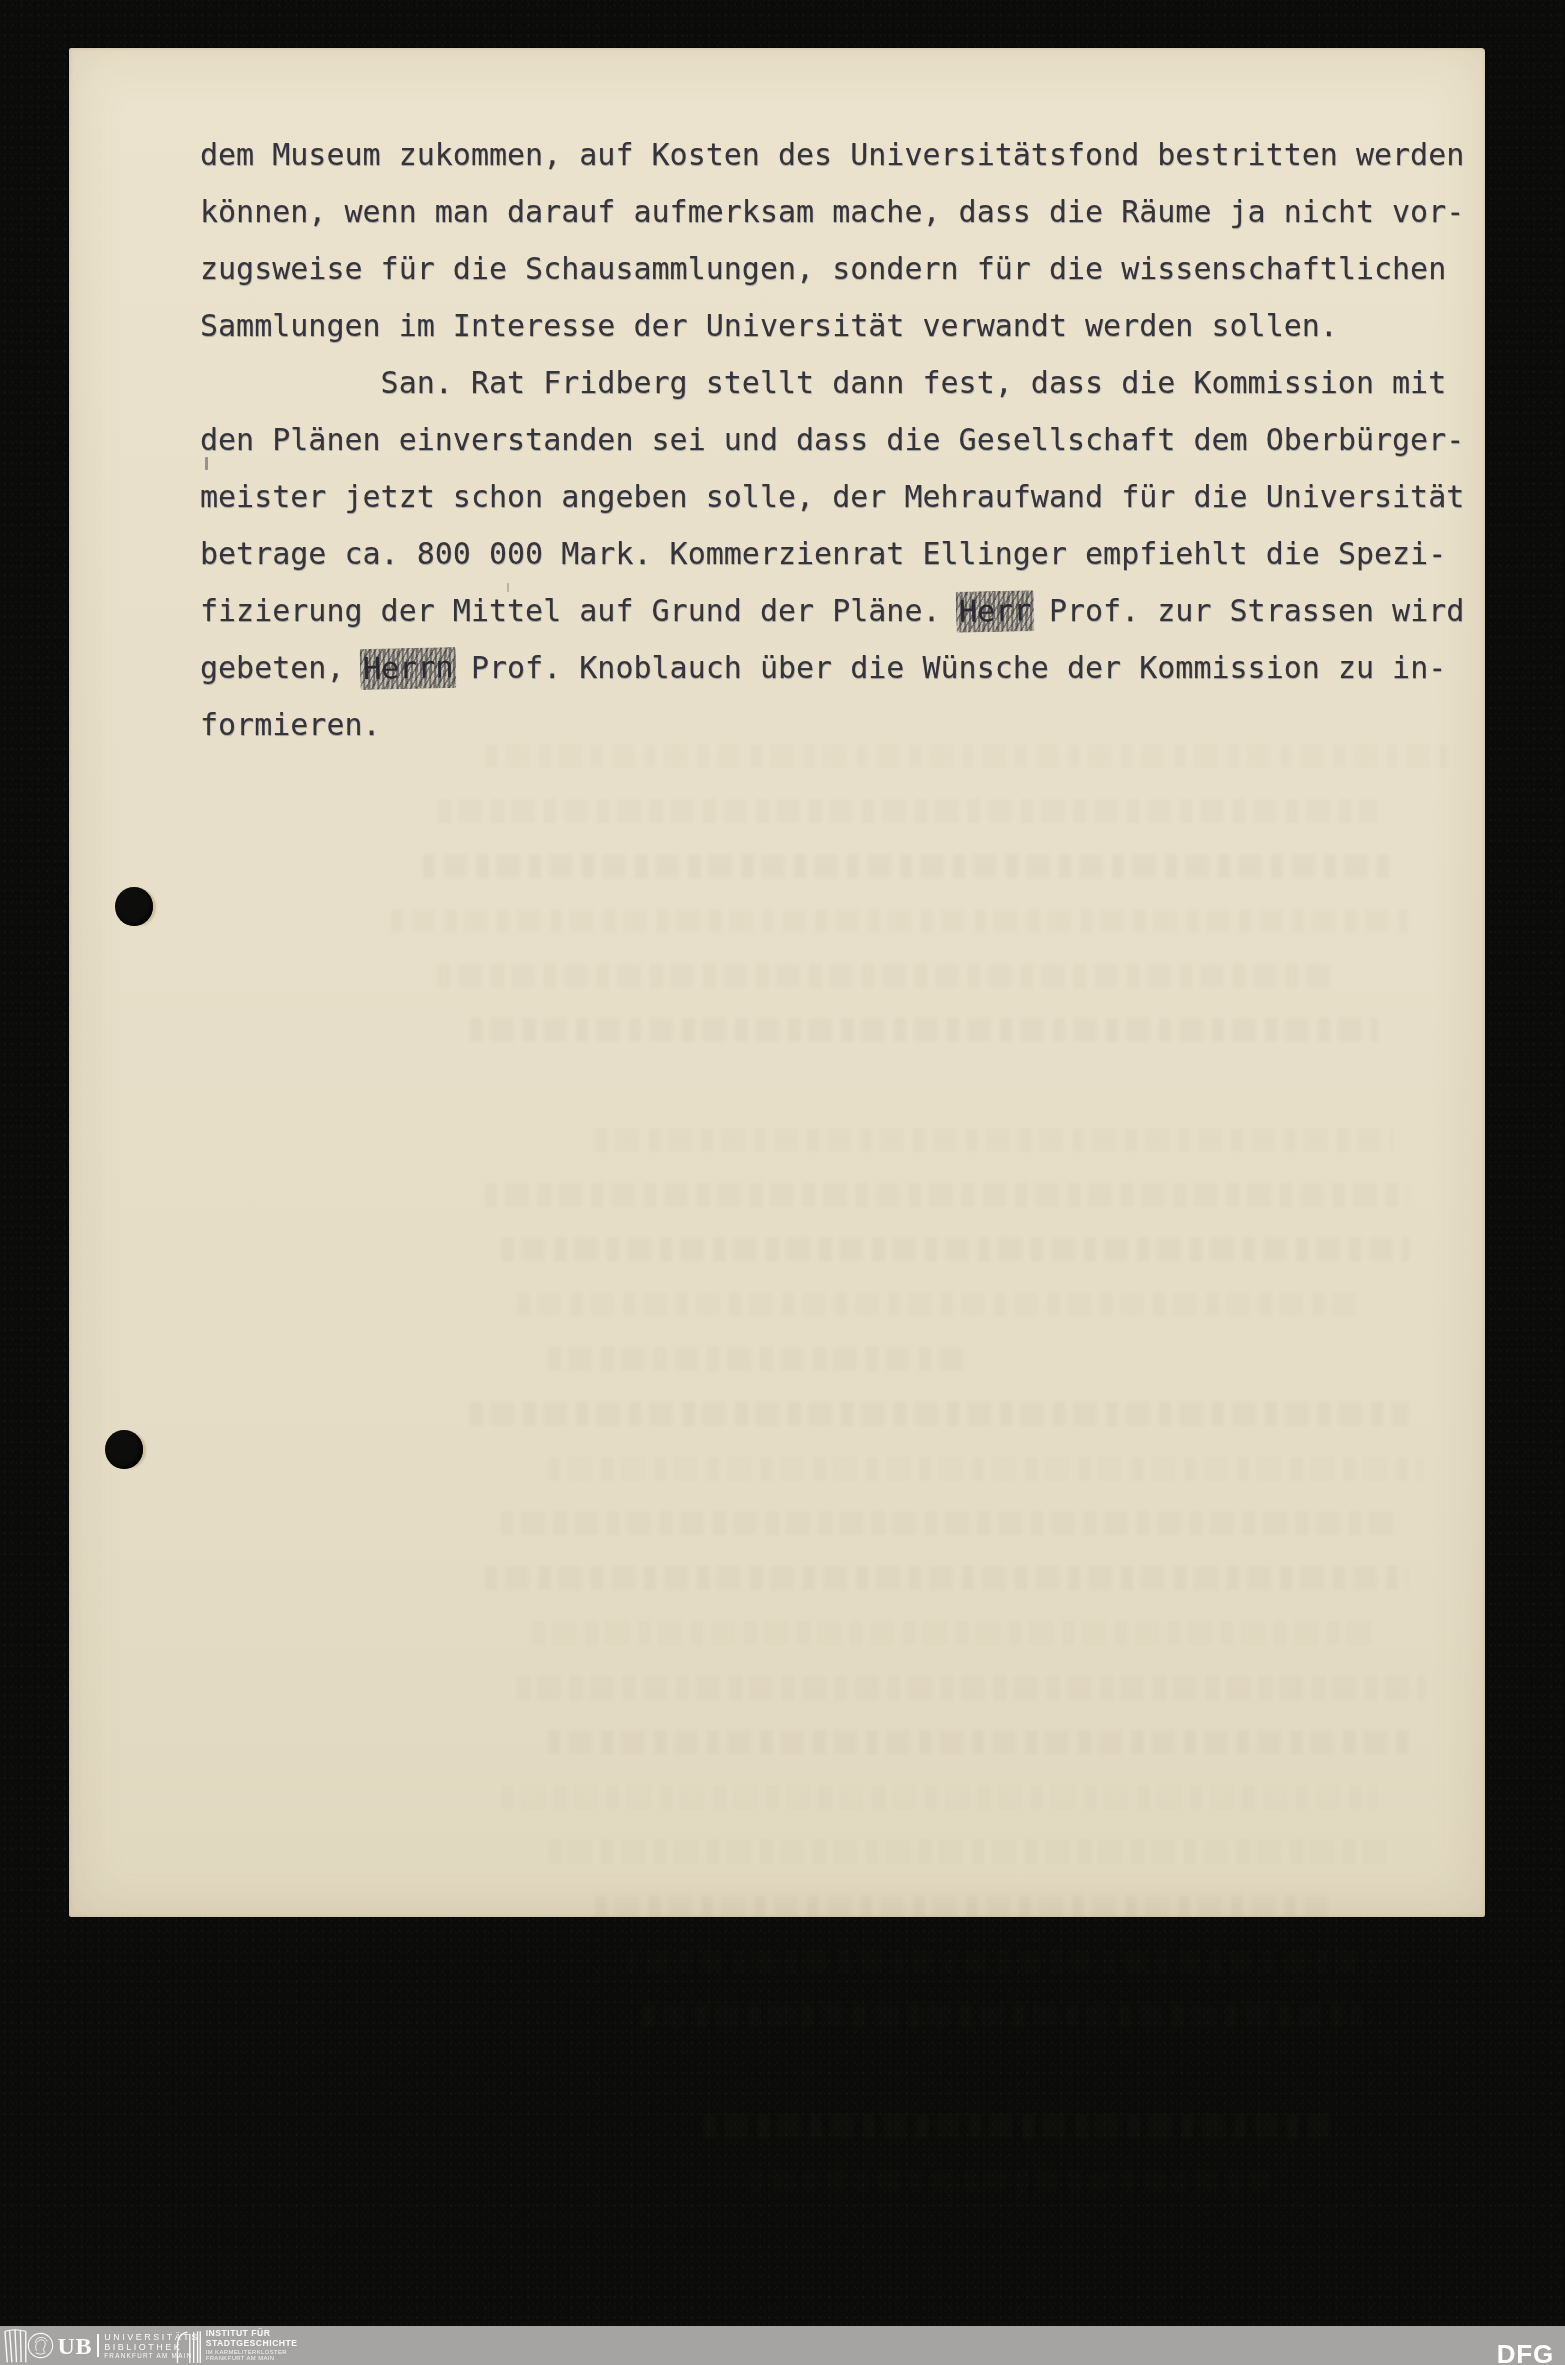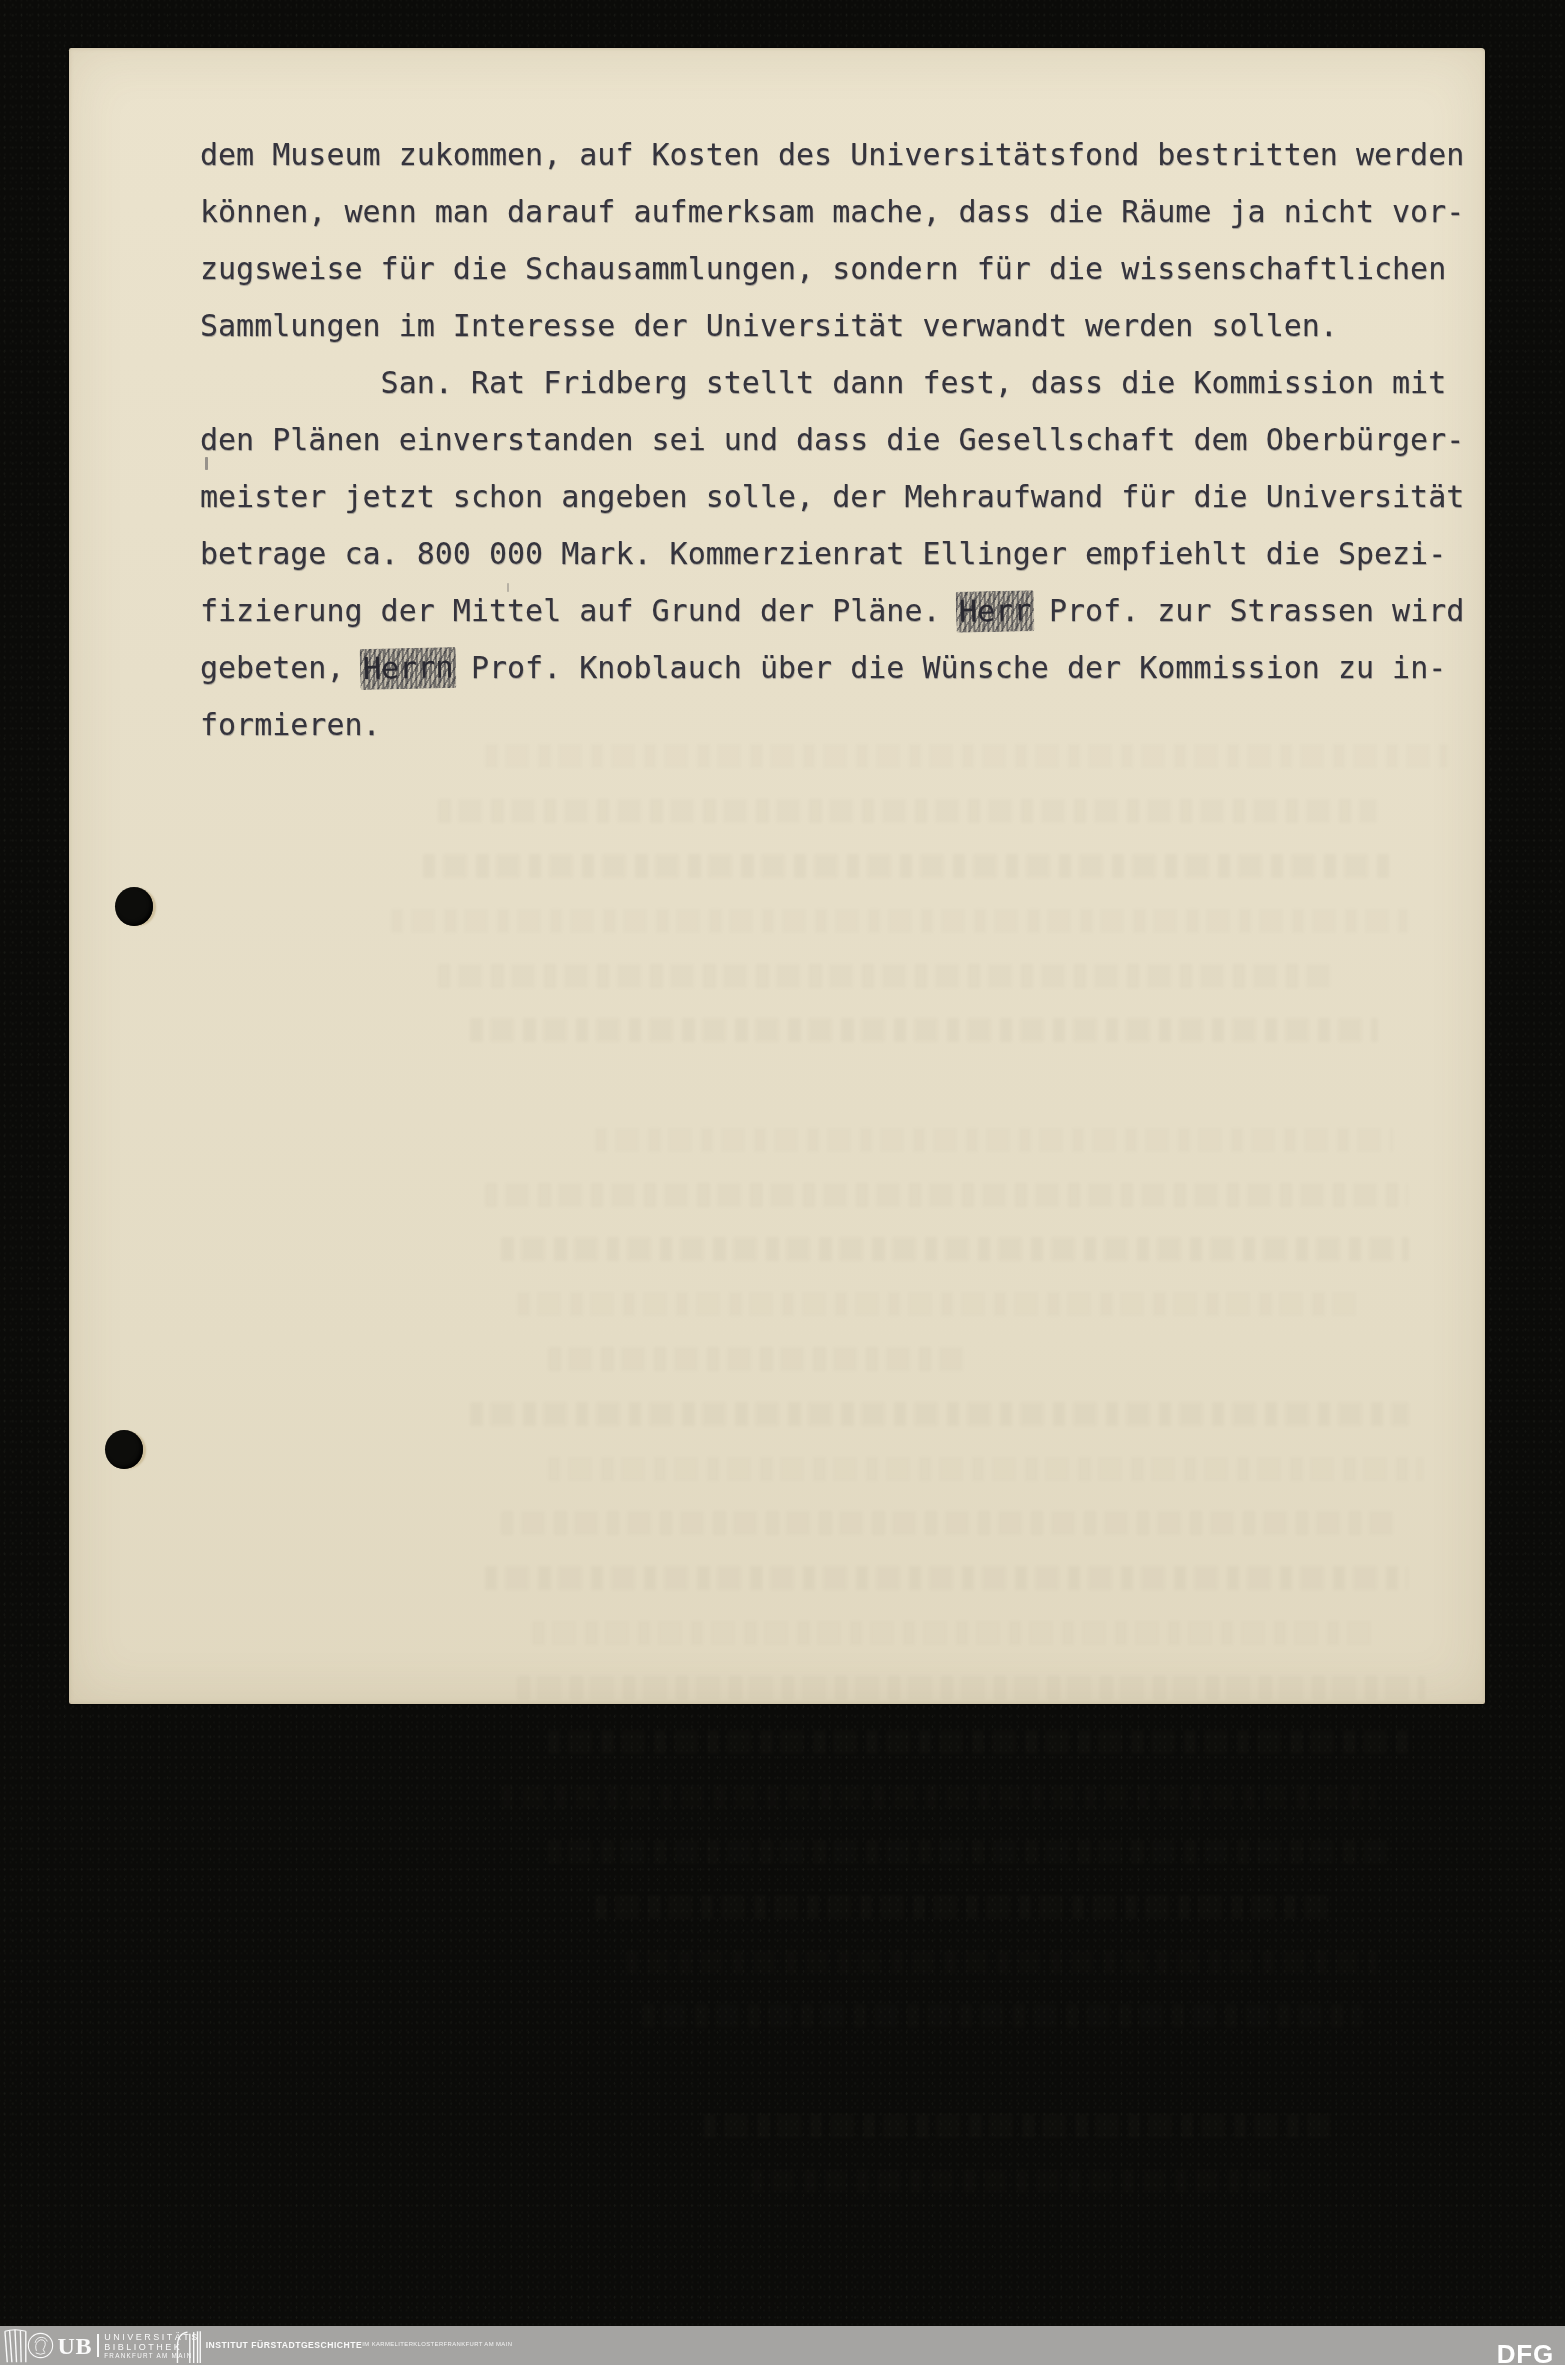--- a/index.html
+++ b/index.html
@@ -10,7 +10,7 @@
     background-size:8.6px 10.2px,5.5px 7px;background-position:0 0,2.3px 3.9px;pointer-events:none;}
 
   
-  .paper{position:absolute;left:69px;top:48px;width:1416px;height:1656px;
+  .paper{position:absolute;left:69px;top:48px;width:1416px;height:1869px;
     background:linear-gradient(180deg,#ebe3cd 0%,#e7dfc9 38%,#e4dcc5 78%,#e1d8c0 100%);
     border-radius:2.3px 3.9px 2.3px 2.3px;
     box-shadow:inset 0 0 55px rgba(120,100,60,.14), inset 0 0 4.7px rgba(150,130,90,.25), 0 0 2.3px rgba(0,0,0,.9);}

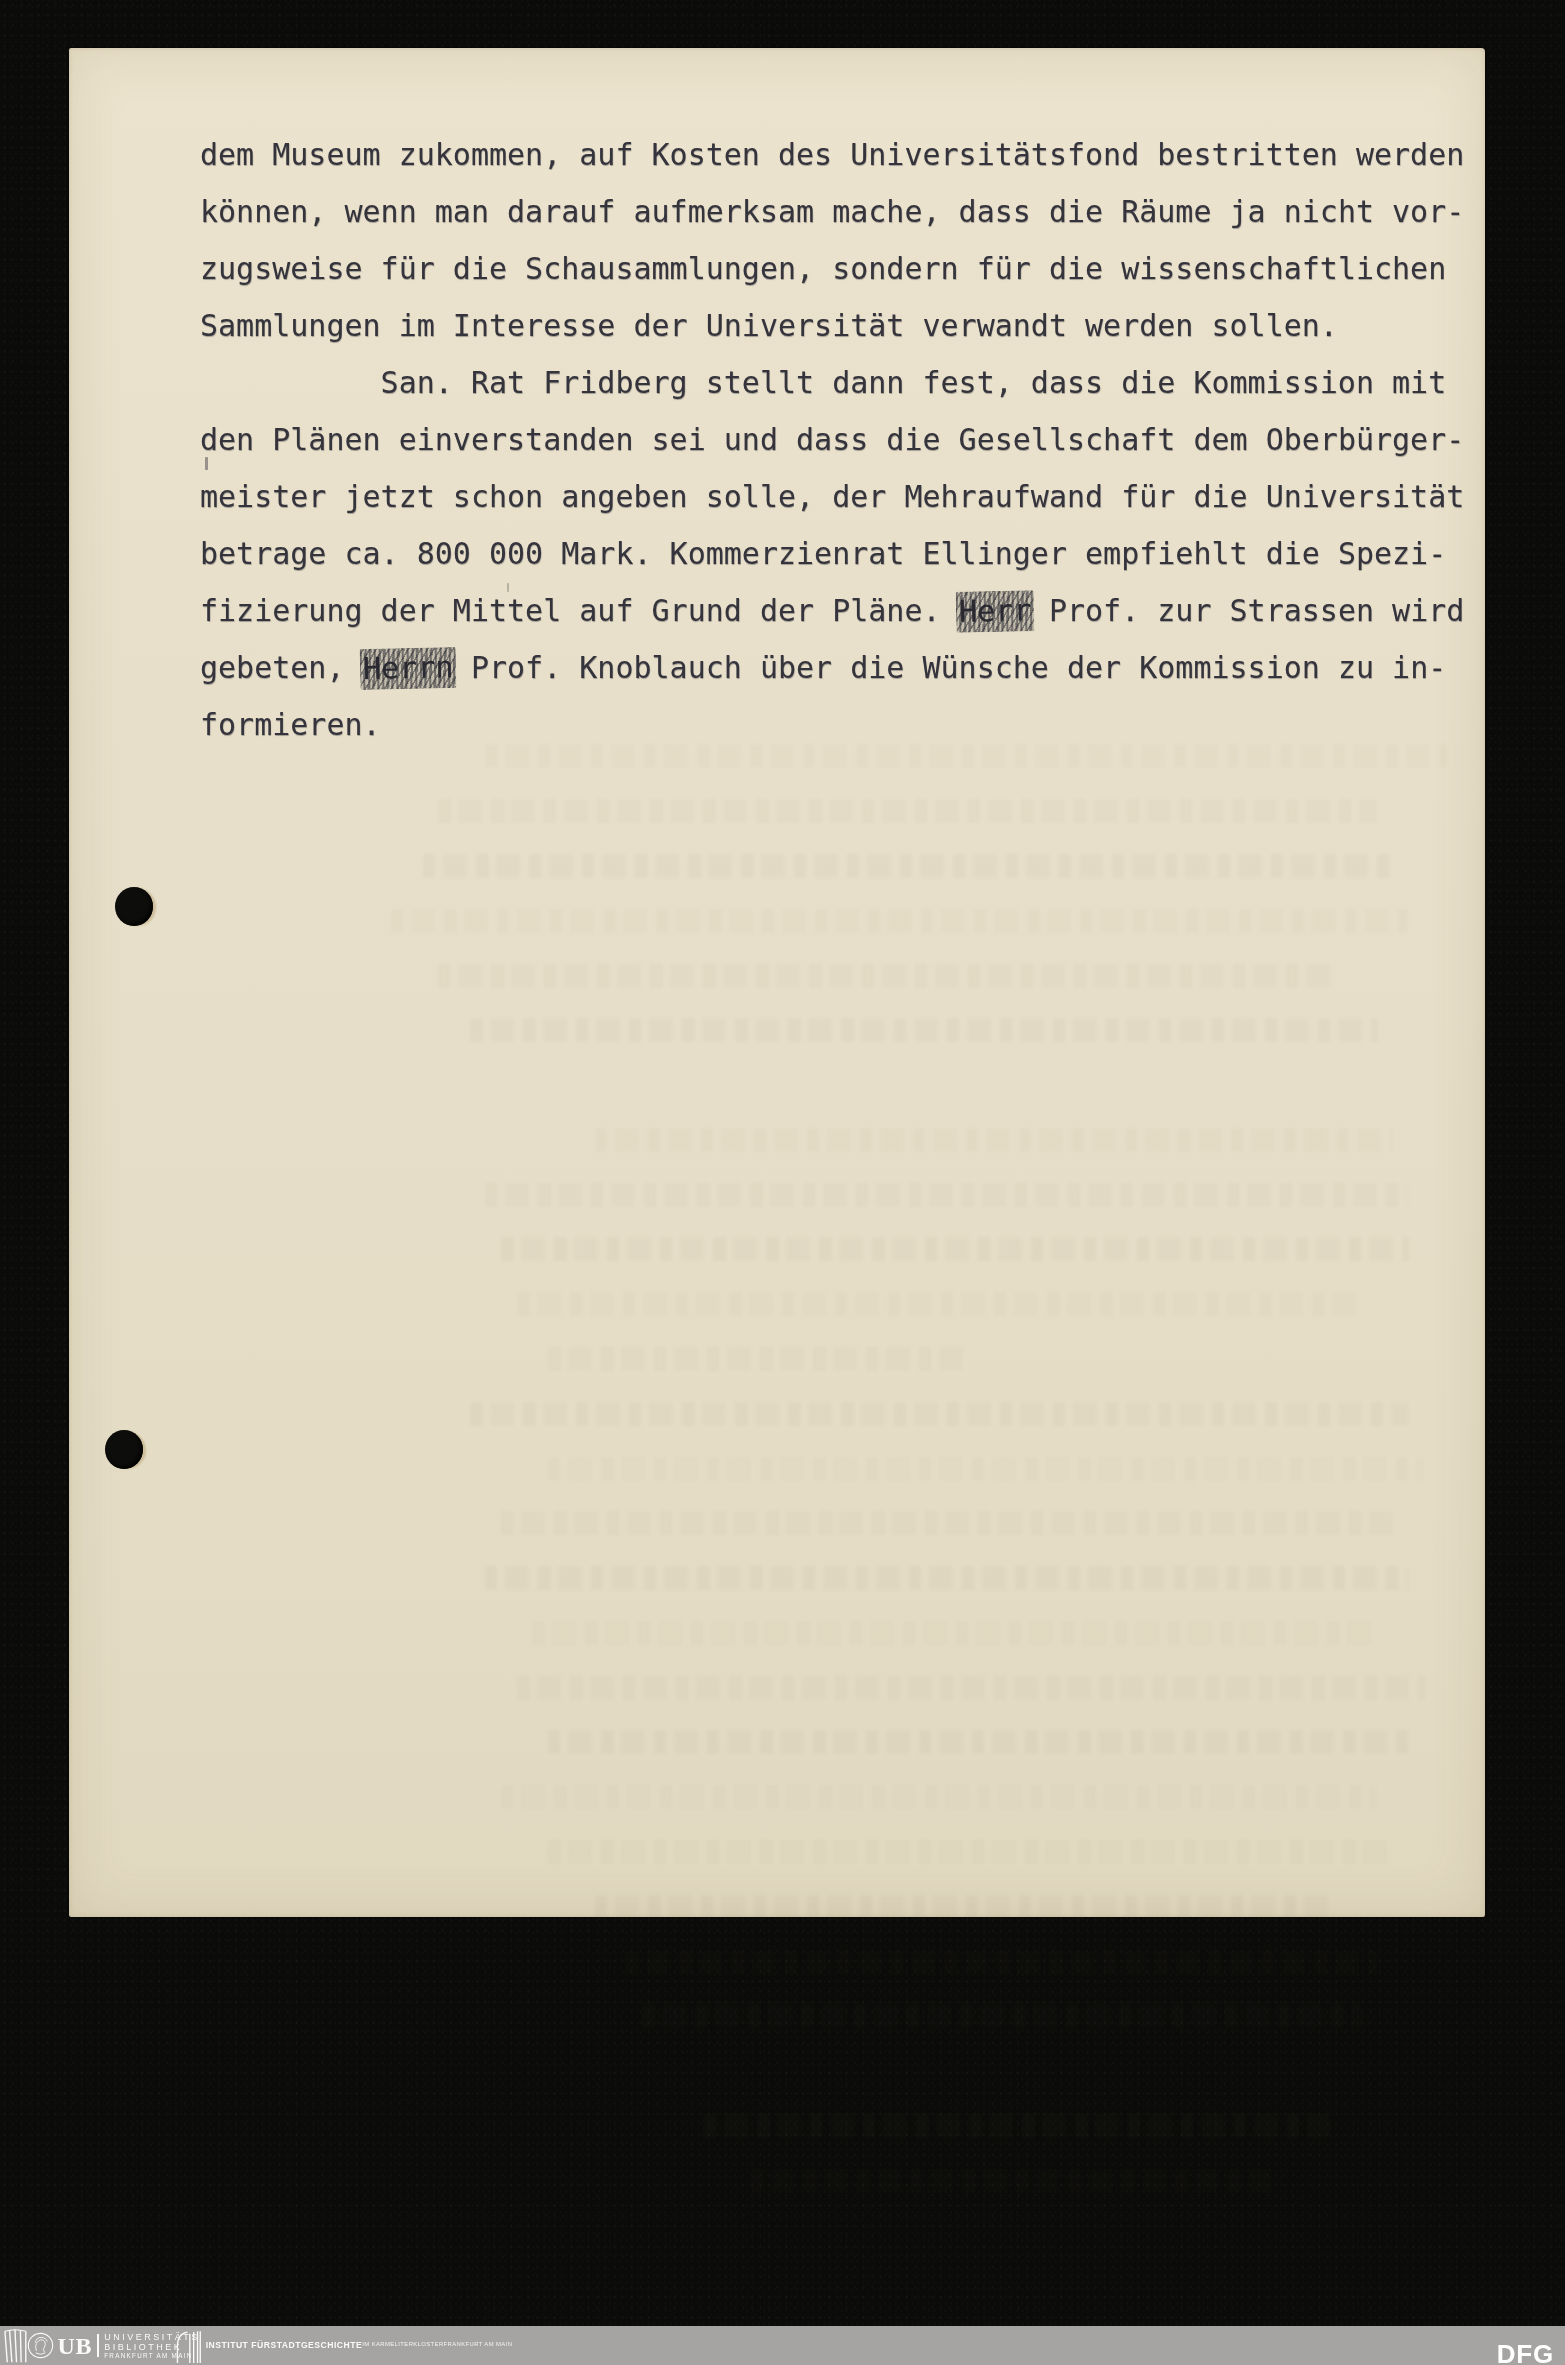--- a/index.html
+++ b/index.html
@@ -44,7 +44,7 @@
   .ub-text .big{font-size:9px;letter-spacing:2.5px;font-weight:normal;}
   .ub-text .small{font-size:6.3px;letter-spacing:1.3px;}
   .ifs-group{position:absolute;left:174px;top:0;height:39px;display:flex;align-items:center;}
-  .ifs-text{display:flex;justify-content:center;line-height:1.12;margin-left:4.7px;}
+  .ifs-text{display:flex;flex-direction:column;justify-content:center;line-height:1.12;margin-left:4.7px;}
   .ifs-text .big{font-size:8.6px;font-weight:bold;letter-spacing:0.5px;}
   .ifs-text .small{font-size:5.9px;letter-spacing:0.4px;opacity:.92;}
   .attribution{position:absolute;left:368px;top:0;height:39px;display:flex;align-items:center;

